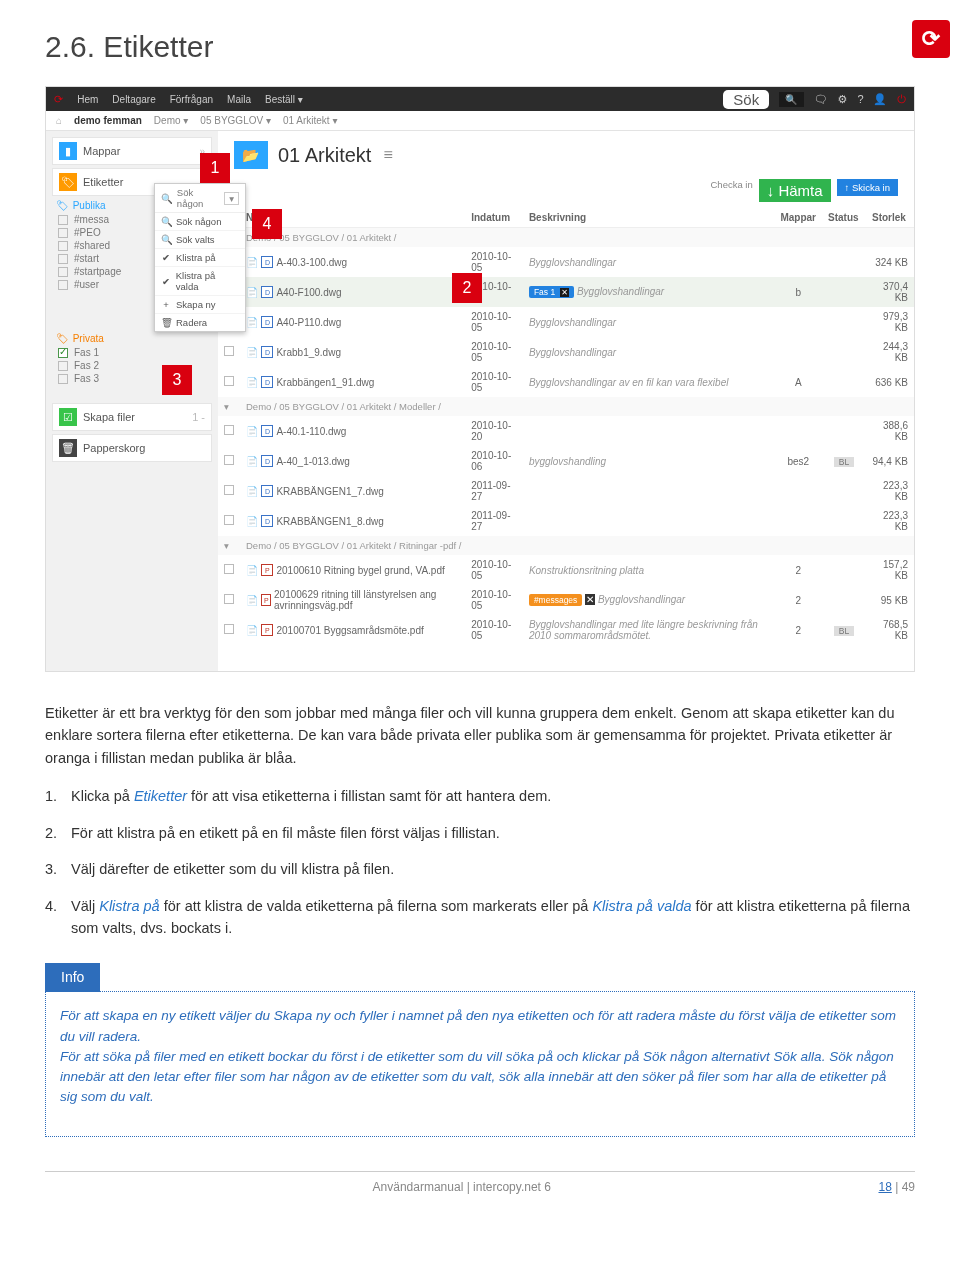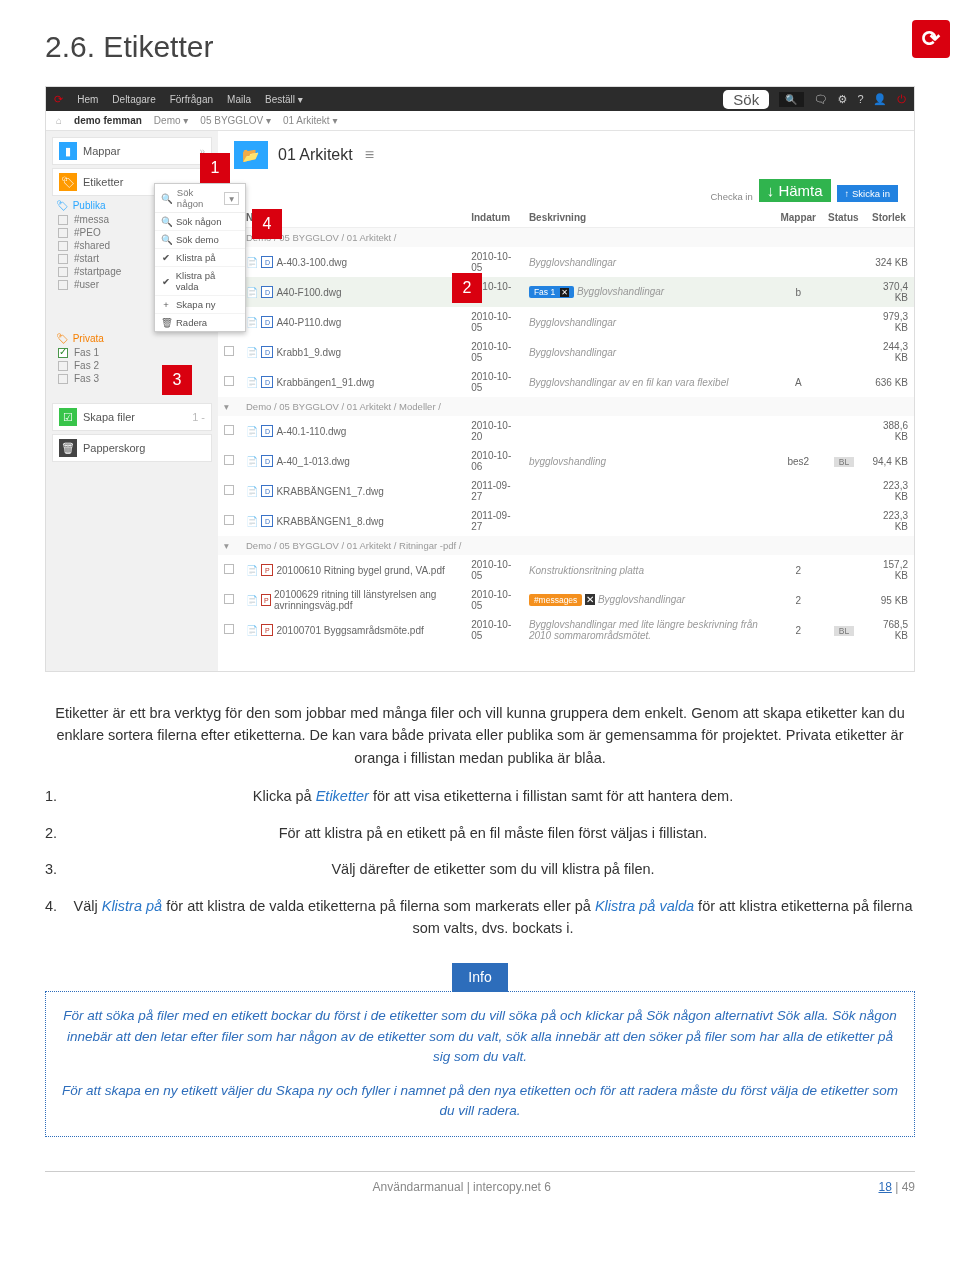--- a/index.html
+++ b/index.html
@@ -65,7 +65,7 @@
   
   .mhead { display:flex; align-items:center; gap:10px; padding:10px 16px 4px;}
   .mhead .foldbox { width:34px; height:28px; background:#2aa6ff; color:#fff; display:flex; align-items:center; justify-content:center; font-size:14px;}
-  .mhead h2 { font-size:16px; font-weight:300; color:#333;}
+  .mhead h2 { font-size:20px; font-weight:300; color:#333;}
   .mhead .ham { color:#888; font-size:16px; margin-left:2px;}
 
   .mactions { display:flex; gap:6px; justify-content:flex-end; padding:6px 16px 6px; font-size:9.5px; align-items:flex-end;}

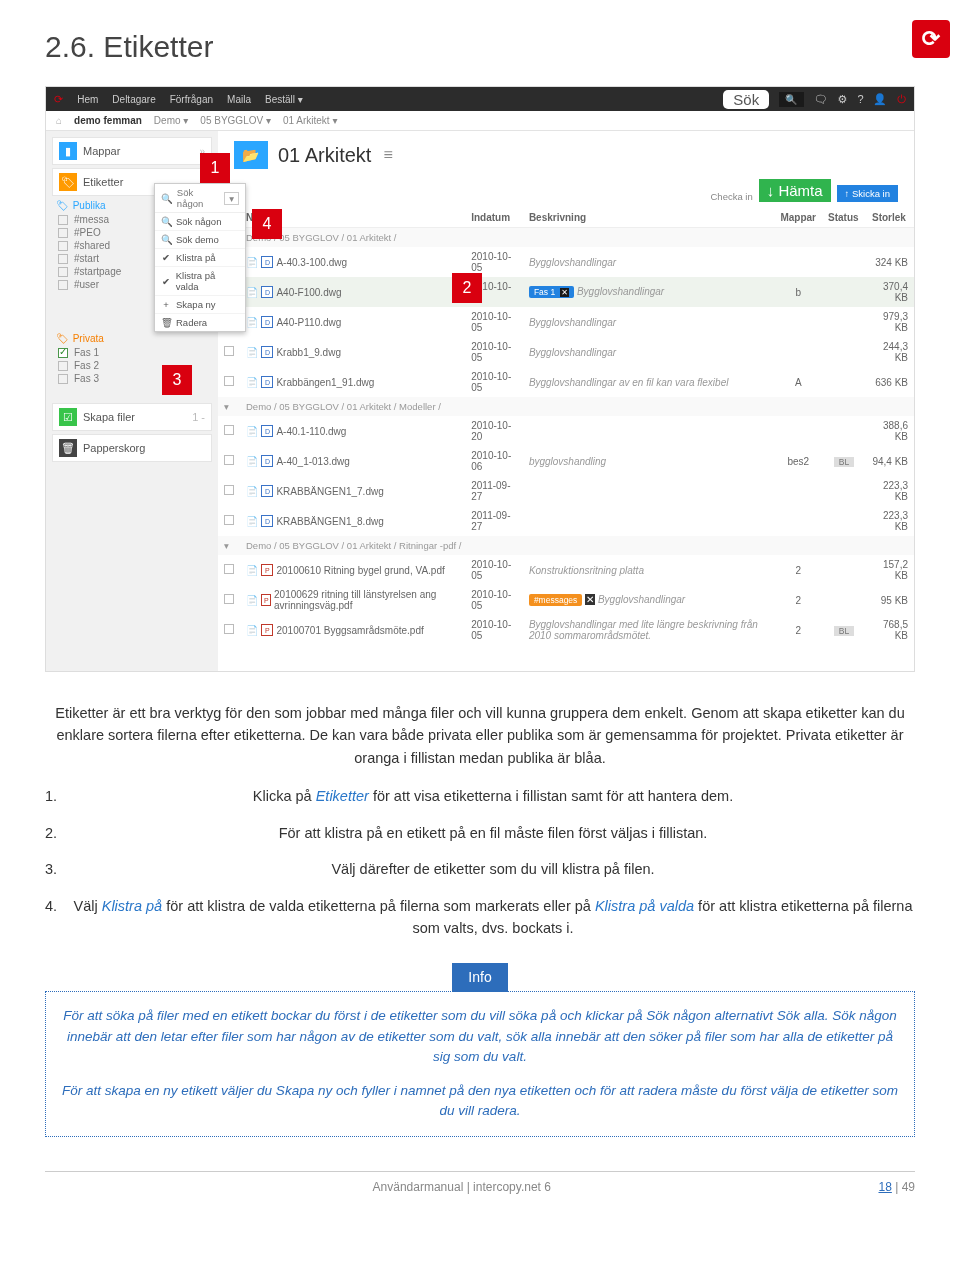--- a/index.html
+++ b/index.html
@@ -68,7 +68,7 @@
   .mhead h2 { font-size:20px; font-weight:300; color:#333;}
   .mhead .ham { color:#888; font-size:16px; margin-left:2px;}
 
-  .mactions { display:flex; gap:6px; justify-content:flex-end; padding:6px 16px 6px; font-size:9.5px; align-items:flex-end;}
+  .mactions { display:flex; gap:6px; justify-content:flex-end; padding:6px 16px 6px; font-size:9.5px; align-items:flex-start;}
   .mactions .lbl { color:#888;}
   .btn-g { background:#30b44e; color:#fff; padding:3px 8px; font-size:15px;}
   .btn-b { background:#2282e0; color:#fff; padding:3px 8px; font-size:9.5px;}

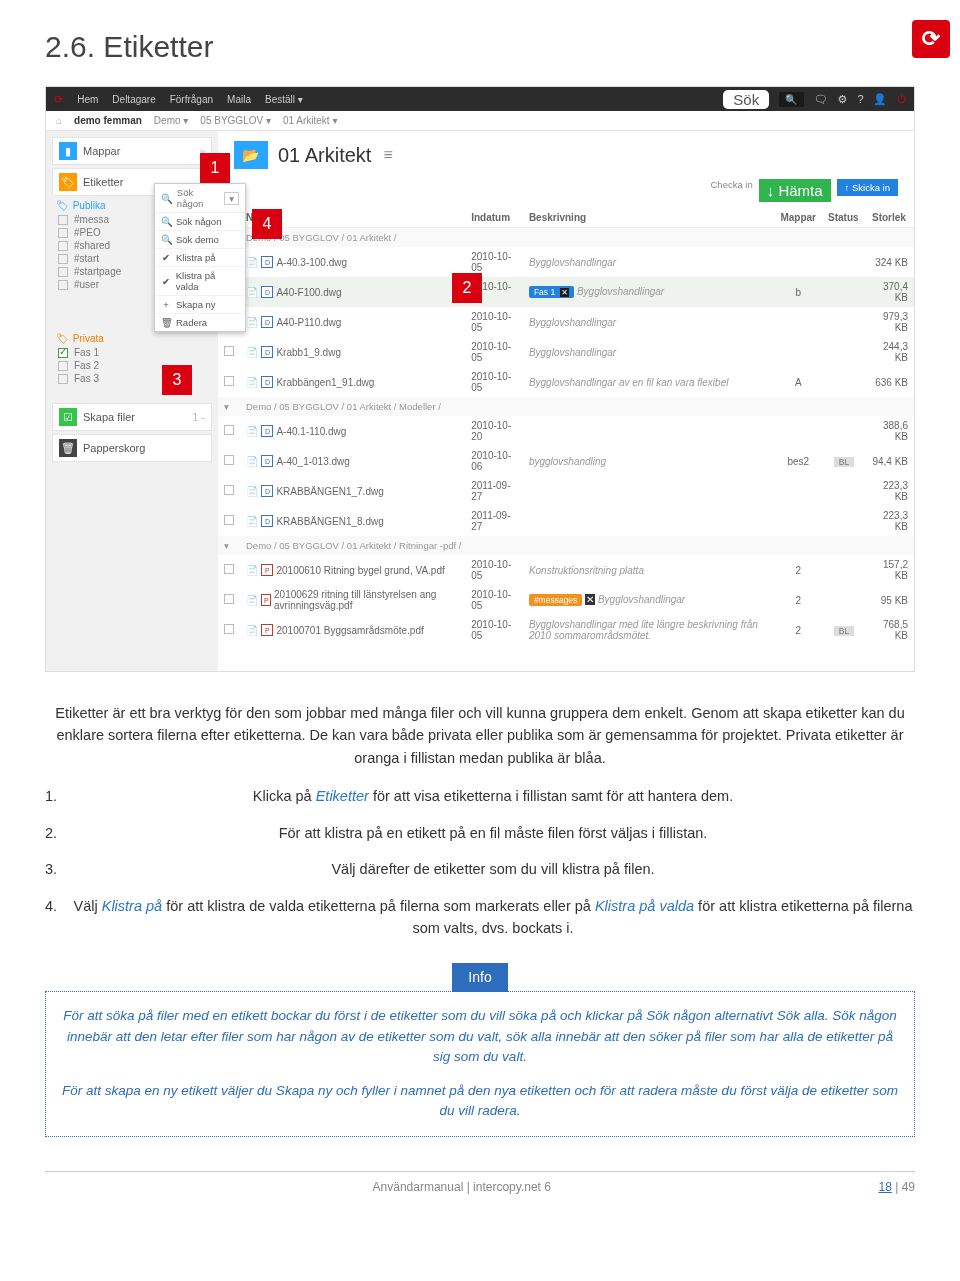--- a/index.html
+++ b/index.html
@@ -381,7 +381,7 @@
           </div>
           <div class="ctx-item">
             <span class="ic">🔍</span>
-            <span>Sök demo</span>
+            <span>Sök valts</span>
           </div>
           <div class="ctx-item">
             <span class="ic">✔</span>

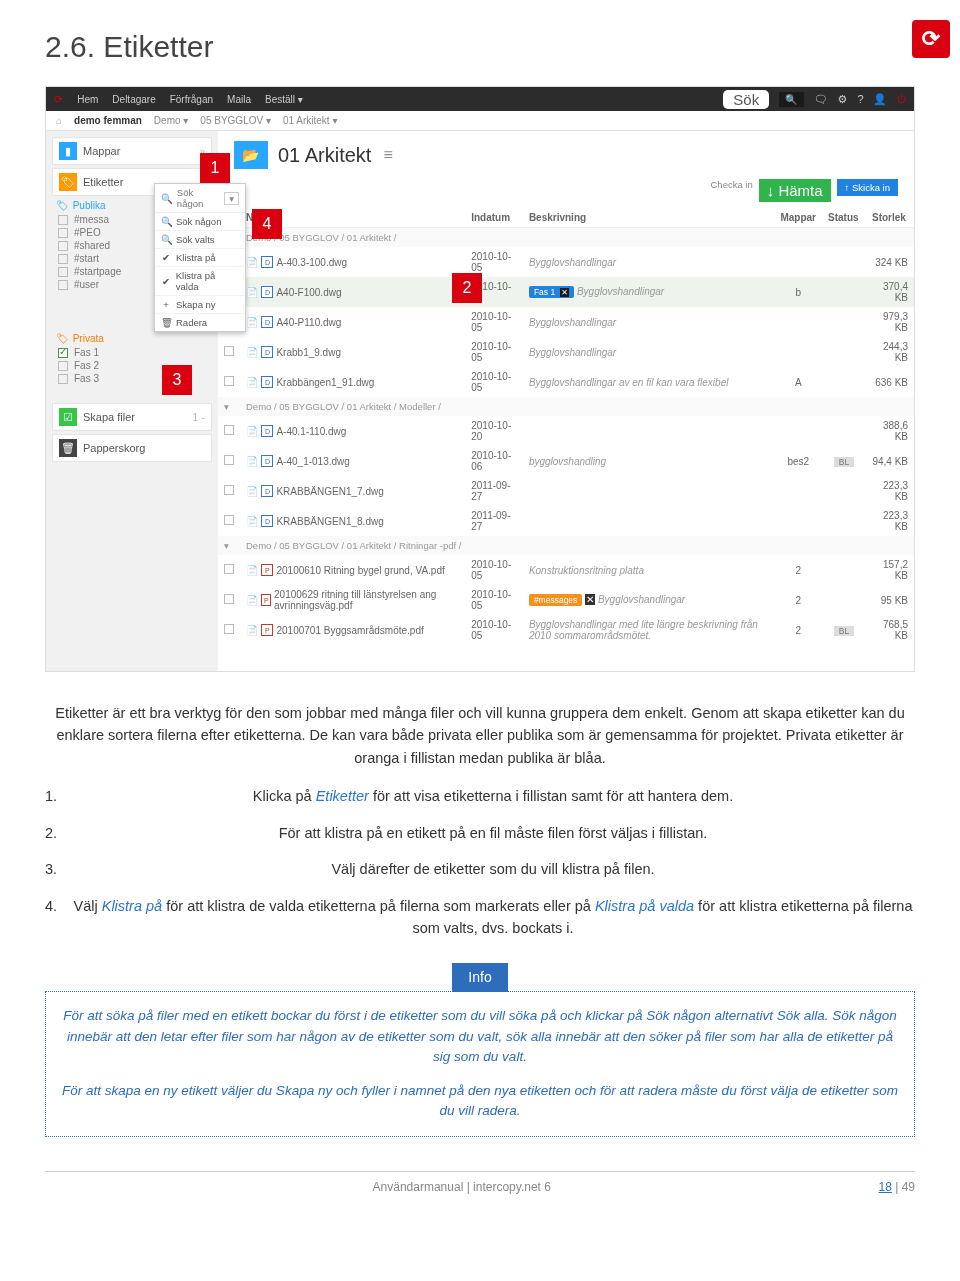--- a/index.html
+++ b/index.html
@@ -91,7 +91,7 @@
   .stat-pill { background:#ddd; color:#777; padding:0 5px; font-size:8.5px;}
 
   
-  .prose { font-size: 14.5px; line-height:1.55; color:#333;text-align:center; }
+  .prose { font-size: 14.5px; line-height:1.55; color:#333; }
   .prose p { margin:0 0 16px;}
   .prose ol { list-style:none; counter-reset:li; margin:6px 0 22px;}
   .prose ol li { counter-increment:li; margin:0 0 14px 26px; position:relative;}

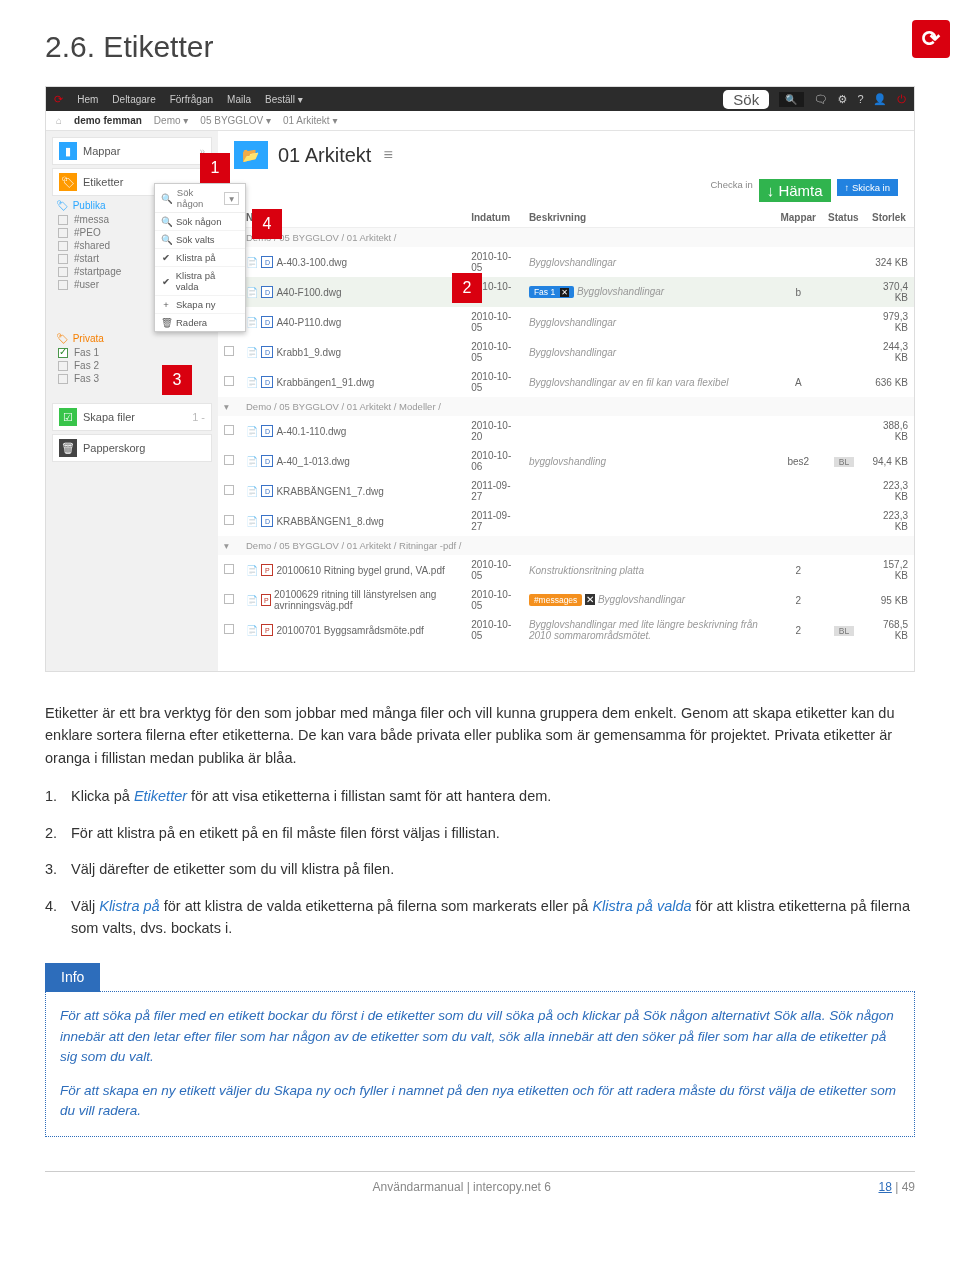--- a/index.html
+++ b/index.html
@@ -420,8 +420,8 @@
     <div class="info-wrap">
       <div class="info-tab">Info</div>
       <div class="info-box">
+        <p style="margin-bottom:0;">För att skapa en ny etikett väljer du Skapa ny och fyller i namnet på den nya etiketten och för att radera måste du först välja de etiketter som du vill radera.</p>
         <p>För att söka på filer med en etikett bockar du först i de etiketter som du vill söka på och klickar på Sök någon alternativt Sök alla. Sök någon innebär att den letar efter filer som har någon av de etiketter som du valt, sök alla innebär att den söker på filer som har alla de etiketter på sig som du valt.</p>
-        <p style="margin-bottom:0;">För att skapa en ny etikett väljer du Skapa ny och fyller i namnet på den nya etiketten och för att radera måste du först välja de etiketter som du vill radera.</p>
       </div>
     </div>
   </div>

